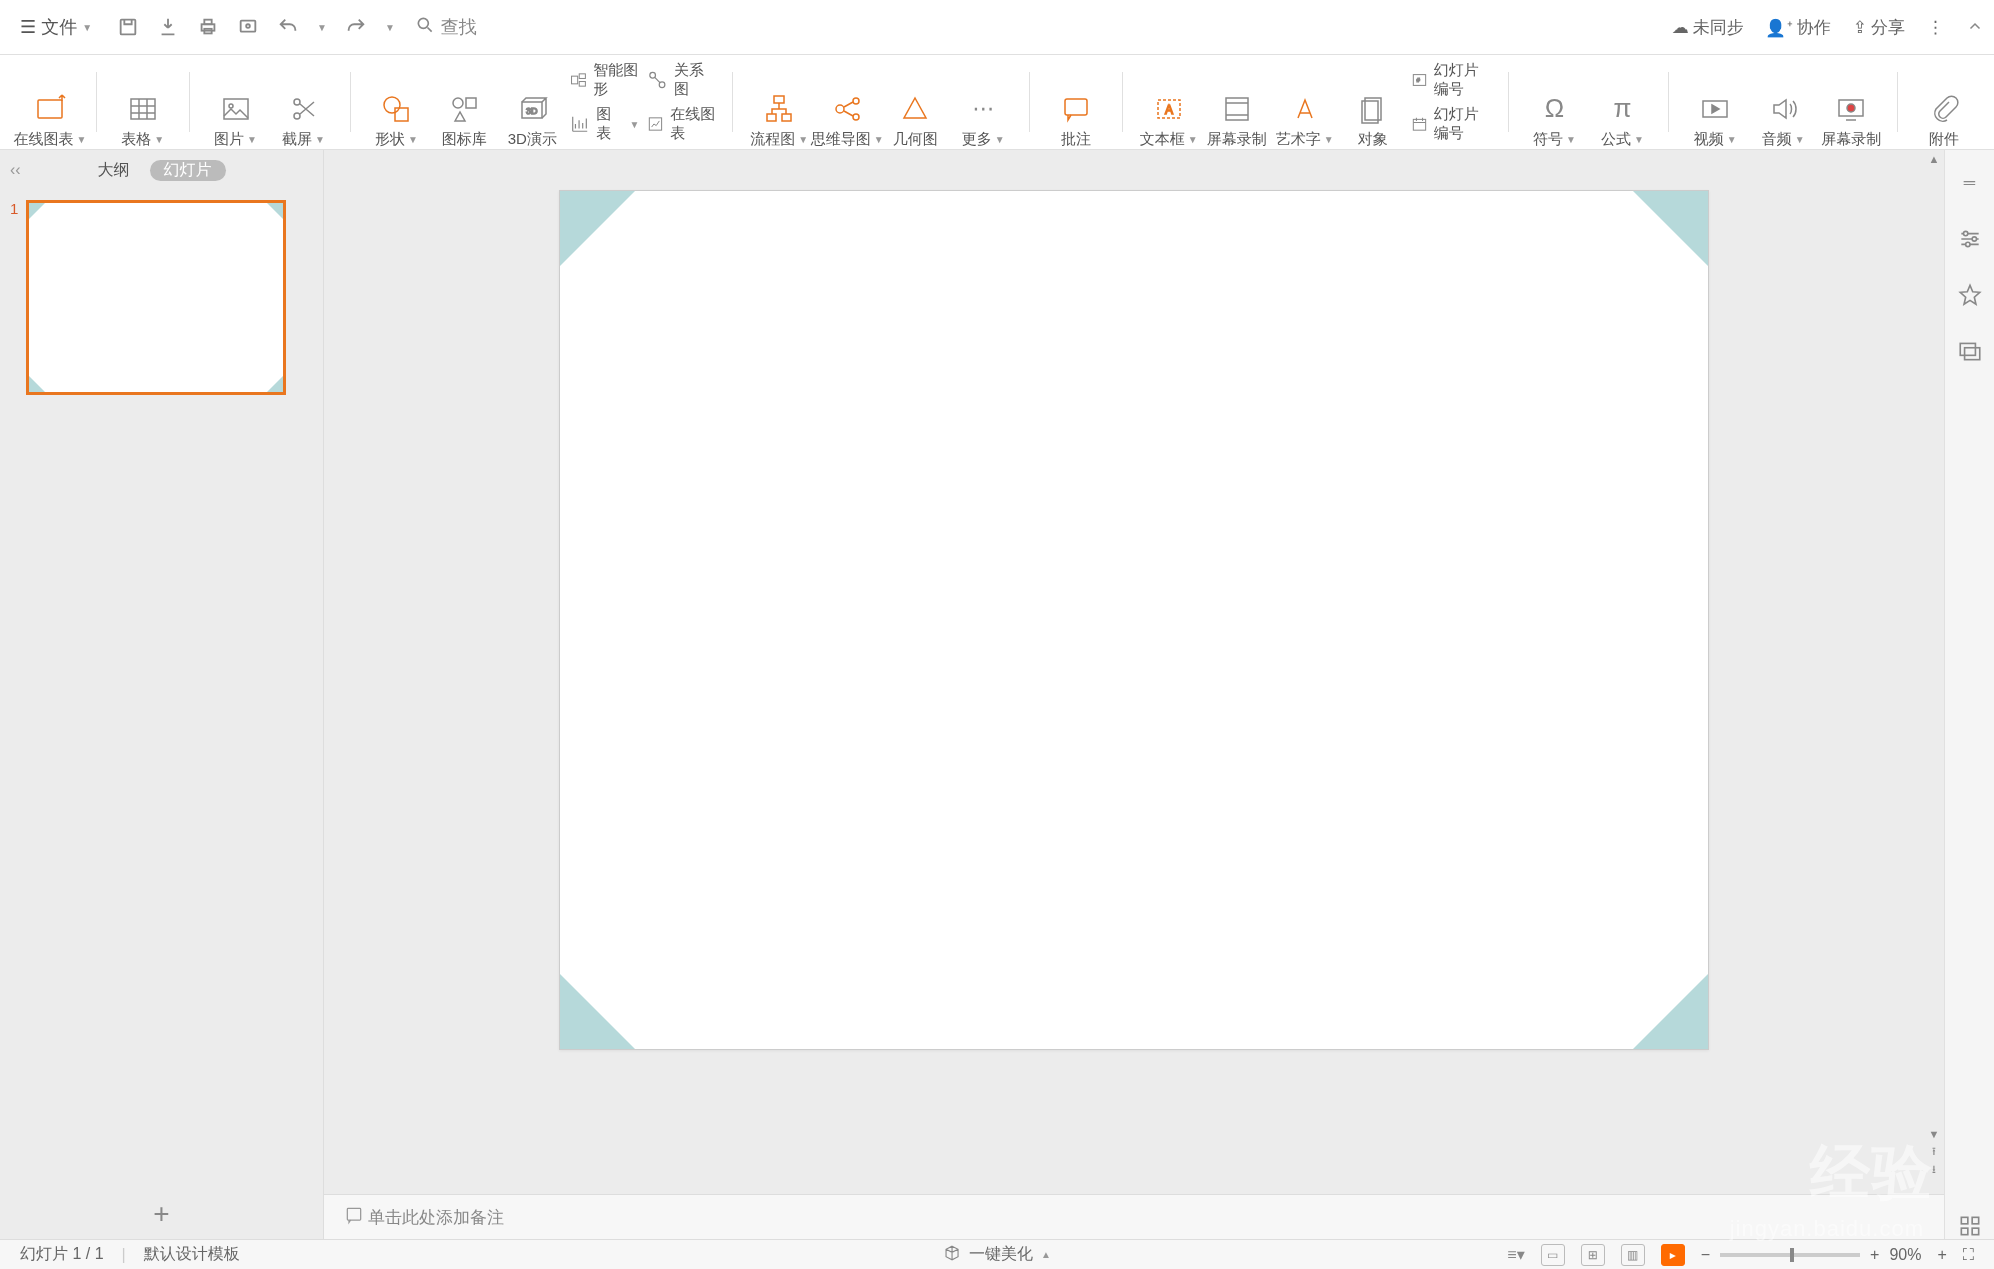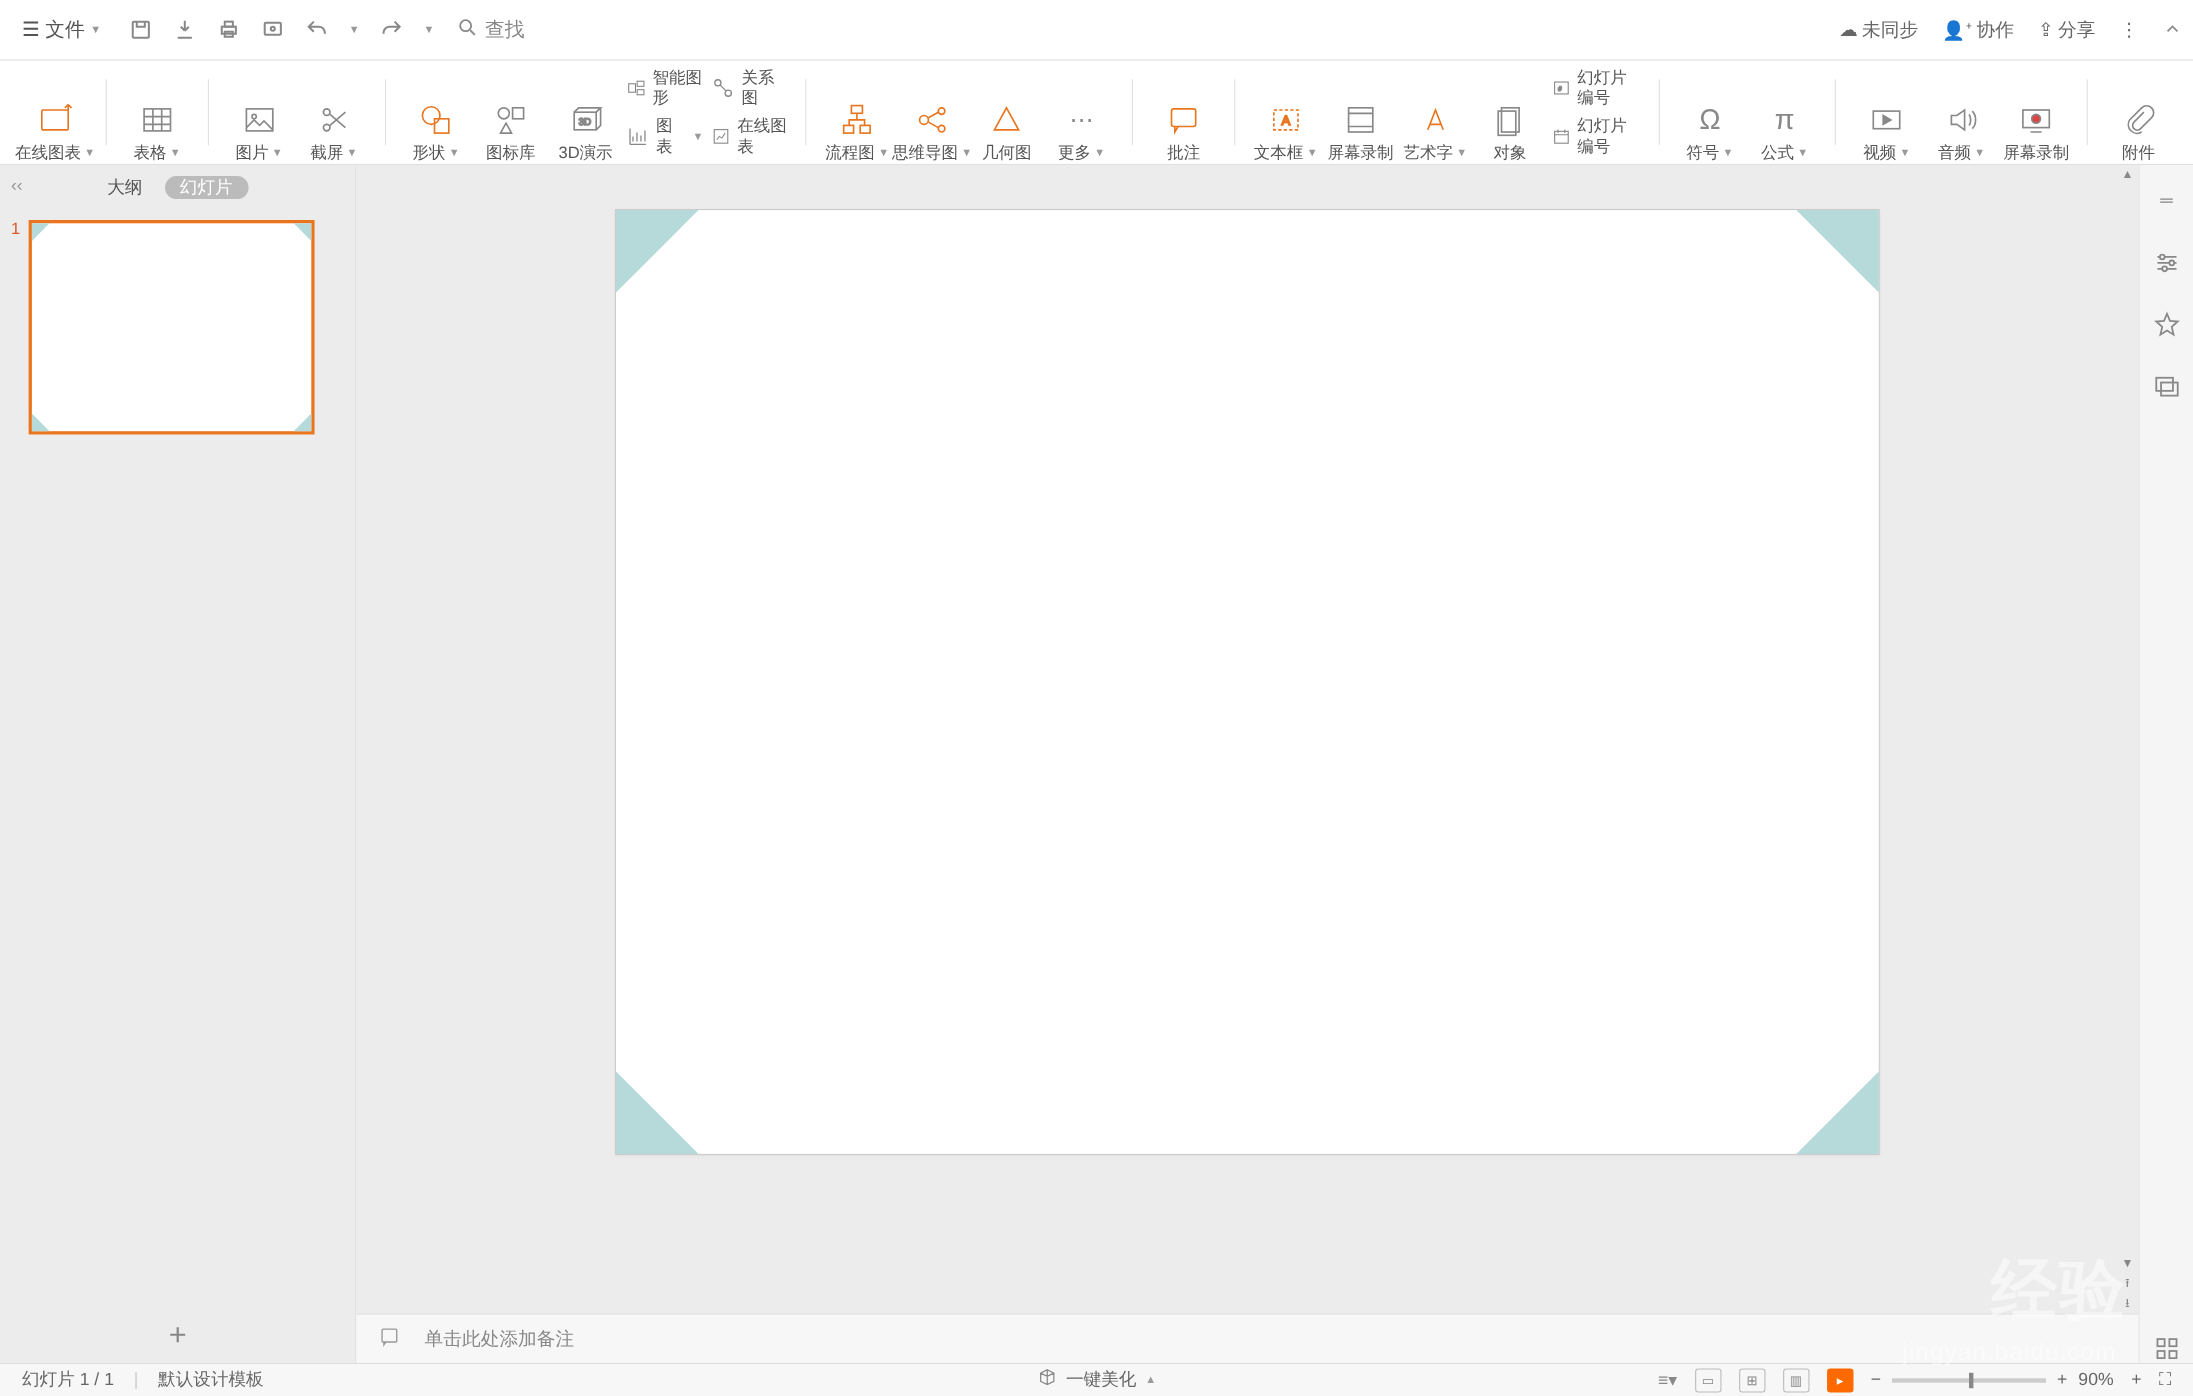--- a/index.html
+++ b/index.html
@@ -49,7 +49,7 @@
 .vscroll { position:absolute; right:0; top:0; bottom:0; width:20px; background:#ececec; display:flex; flex-direction:column; align-items:center; }
 .vscroll .arrow { height:18px; font-size:11px; color:#888; cursor:pointer; display:flex; align-items:center; justify-content:center; }
 .vscroll .track { flex:1; }
-.notes { height:45px; display:flex; align-items:center; padding:0 20px; gap:22px; background:#f7f7f7; border-top:1px solid #ddd; color:#888; font-size:17px; cursor:text; }
+.notes { height:45px; display:flex; align-items:center; padding:0 20px; gap:4px; background:#f7f7f7; border-top:1px solid #ddd; color:#888; font-size:17px; cursor:text;margin-top:15px; }
 .right-rail { width:50px; background:#f5f5f5; border-left:1px solid #e0e0e0; display:flex; flex-direction:column; align-items:center; padding-top:20px; gap:30px; }
 .rail-icon { width:26px; height:26px; color:#888; cursor:pointer; display:flex; align-items:center; justify-content:center; }
 .statusbar { height:30px; background:#f7f7f7; border-top:1px solid #ddd; display:flex; align-items:center; padding:10px 20px; font-size:16px; color:#666; }

